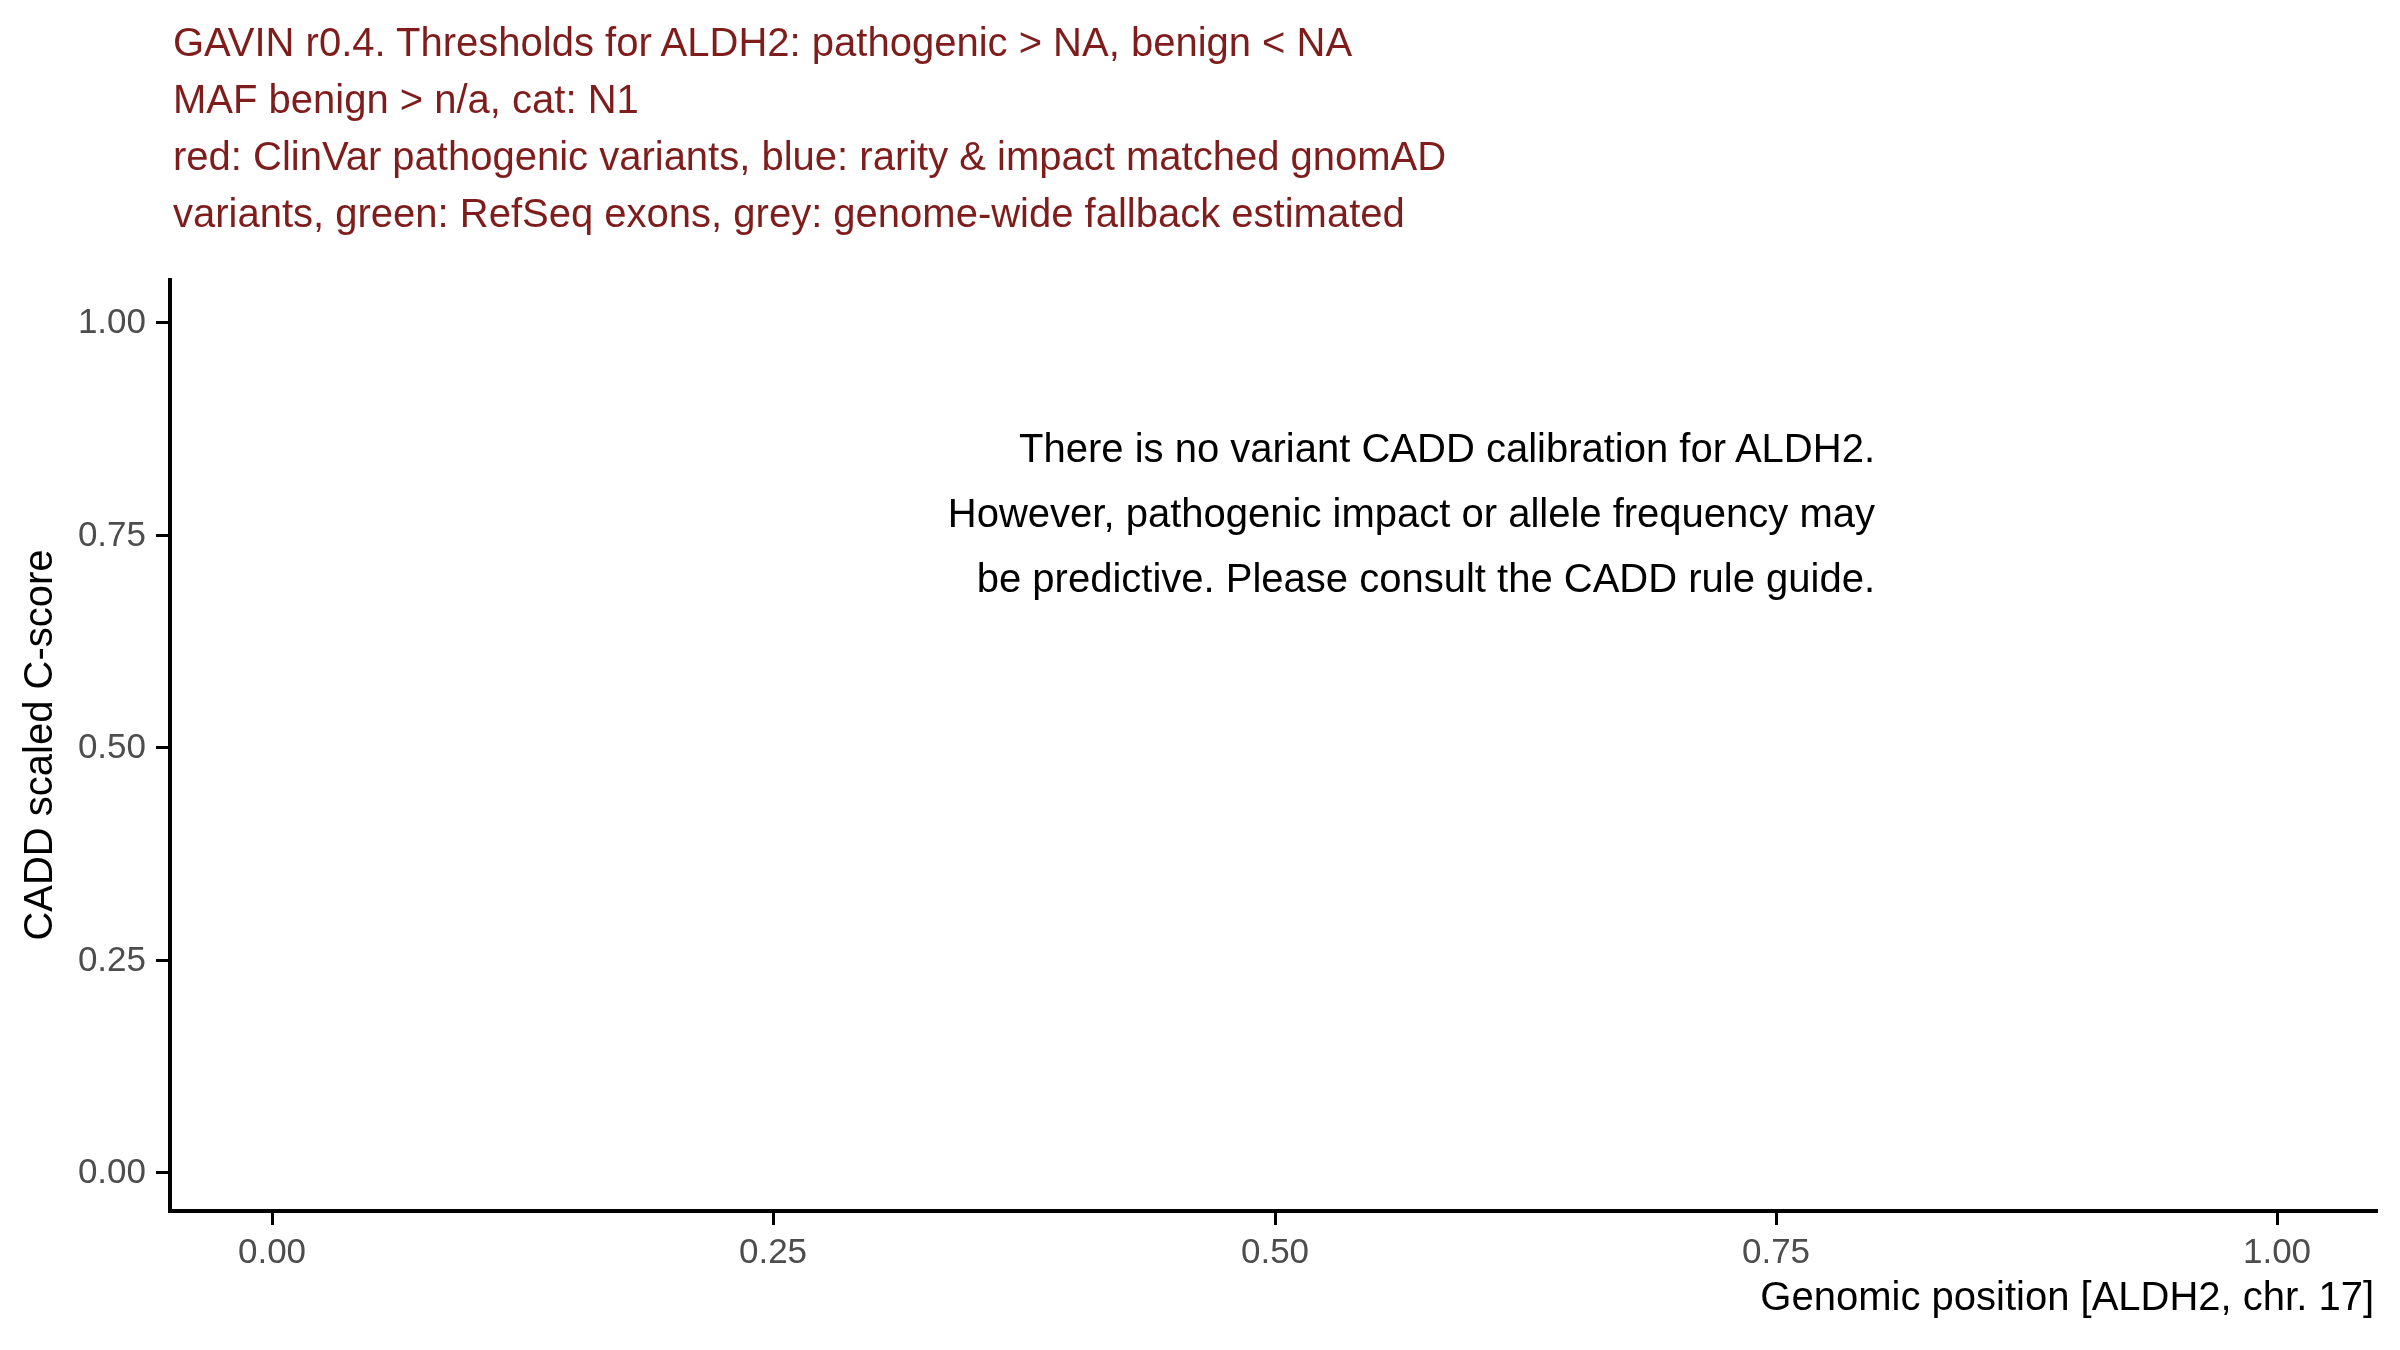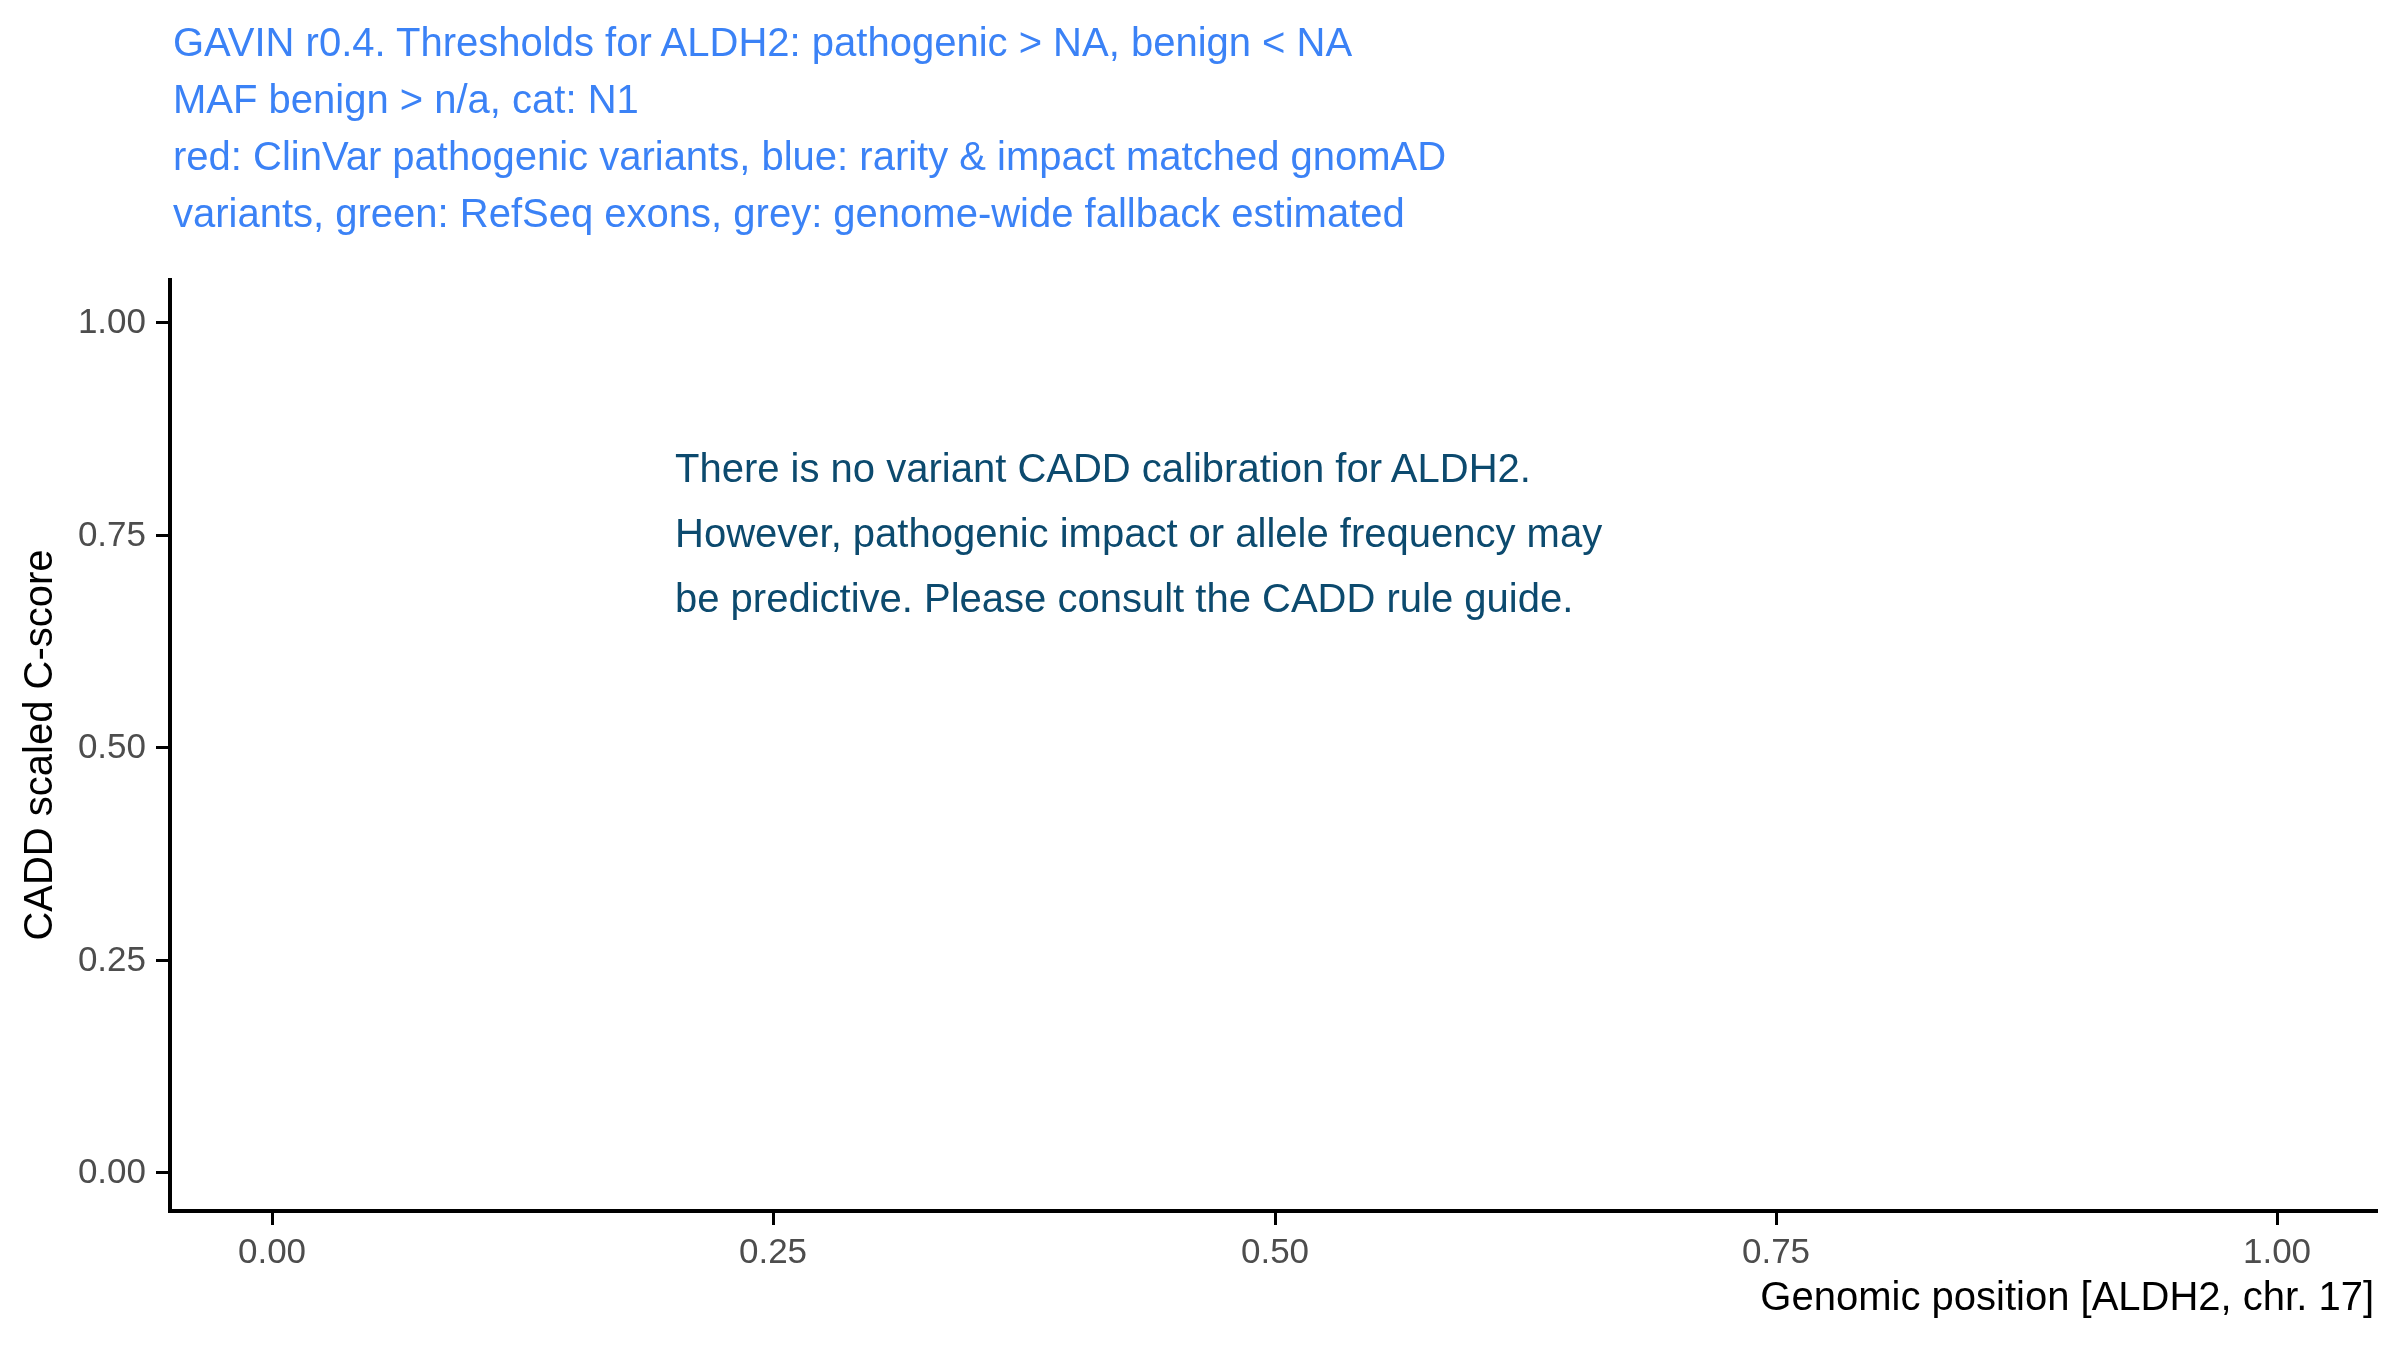--- a/index.html
+++ b/index.html
@@ -22,7 +22,7 @@
     top: 14px;
     font-size: 40px;
     line-height: 57px;
-    color: #3b82f6;
+    color: #7f1d1d;
     white-space: nowrap;
   }
   

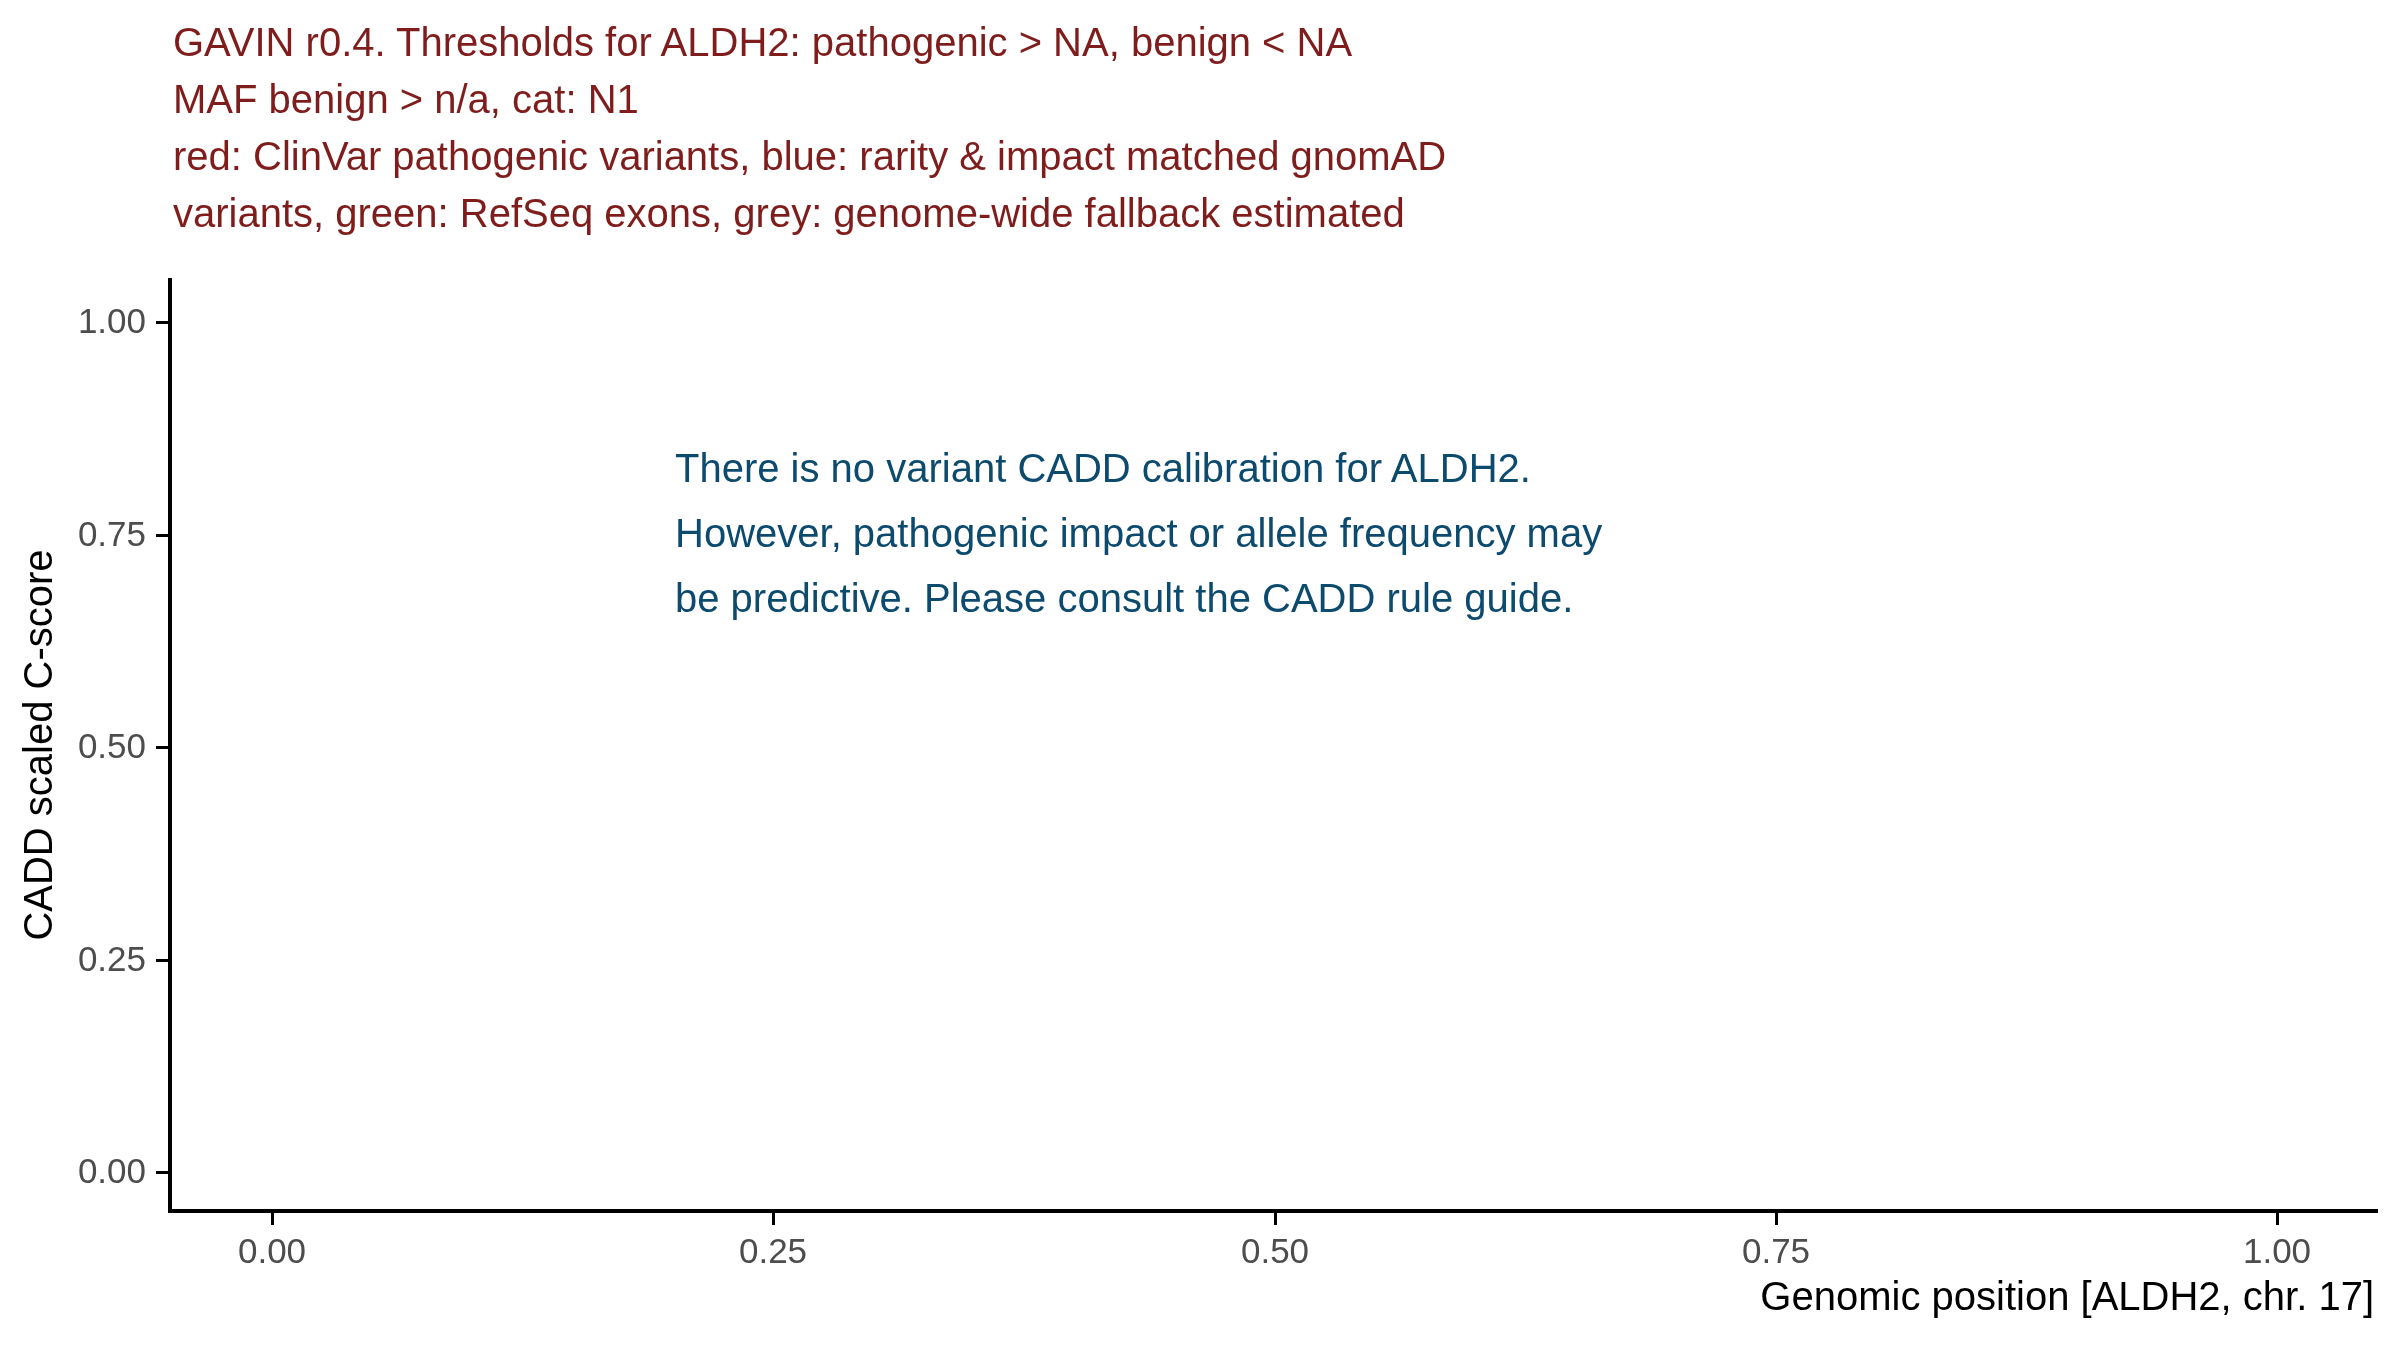--- a/index.html
+++ b/index.html
@@ -41,12 +41,12 @@
   .annotation {
     position: absolute;
     left: 675px;
-    top: 436px;
+    top: 416px;
     width: 1200px;
-    text-align: left;
+    text-align: right;
     font-size: 40px;
     line-height: 65px;
-    color: #0c4a6e;
+    color: #000000;
     white-space: nowrap;
   }
   

